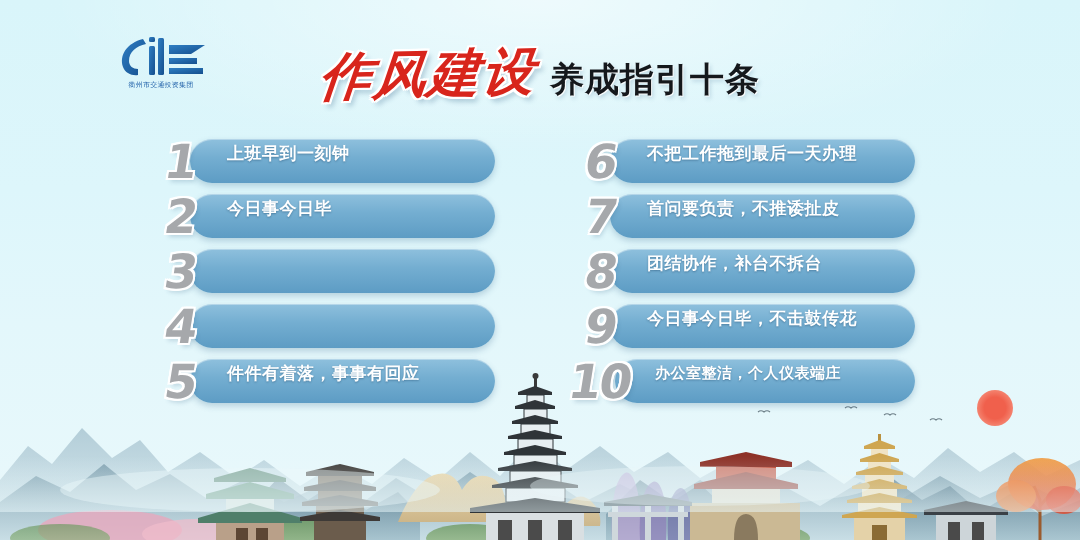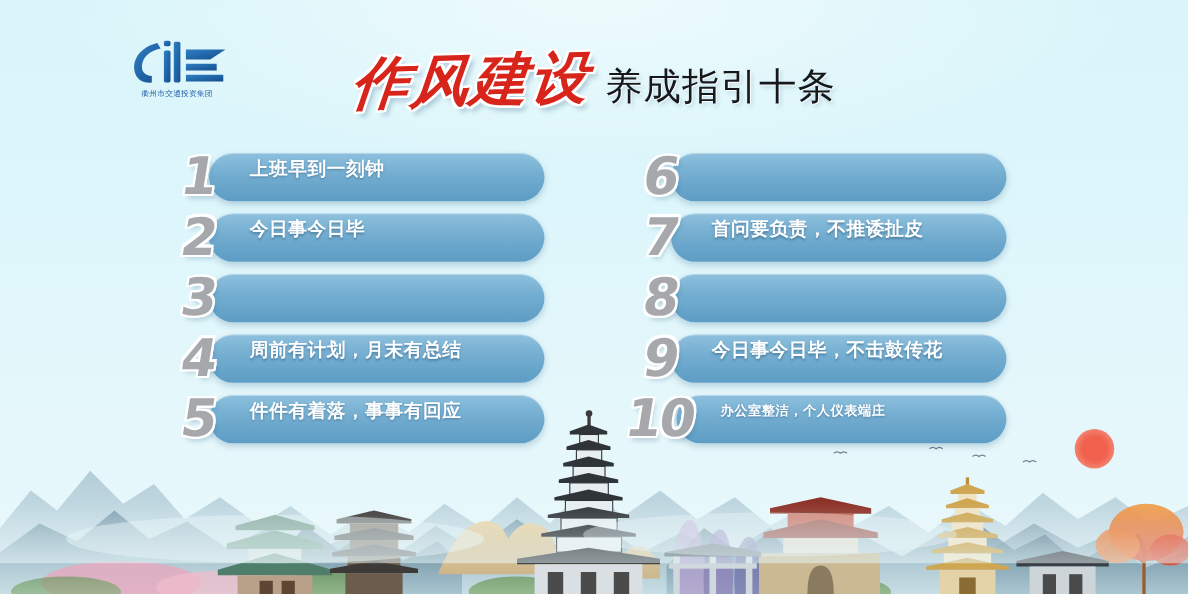--- a/index.html
+++ b/index.html
@@ -57,7 +57,7 @@
     padding-bottom:2px;
   }
   .title-black{
-    font-size:34px; font-weight:400; color:#15181c;
+    font-size:34px; font-weight:700; color:#15181c;
     letter-spacing:1px; line-height:1;
     padding-bottom:6px;
     text-shadow:1px 1px 0 rgba(255,255,255,.9), 2px 3px 4px rgba(40,90,130,.22);

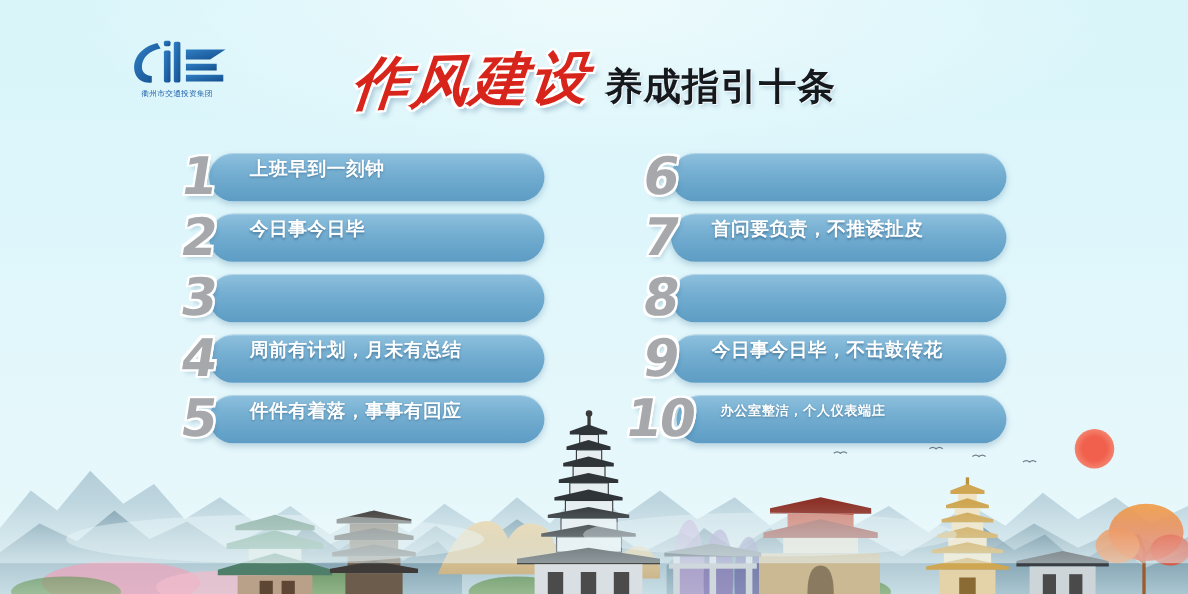--- a/index.html
+++ b/index.html
@@ -195,6 +195,7 @@
       <div class="row">
         <div class="pill"></div>
         <div class="num">6</div>
+        <div class="label">不把工作拖到最后一天办理</div>
       </div>
 
       <div class="row">

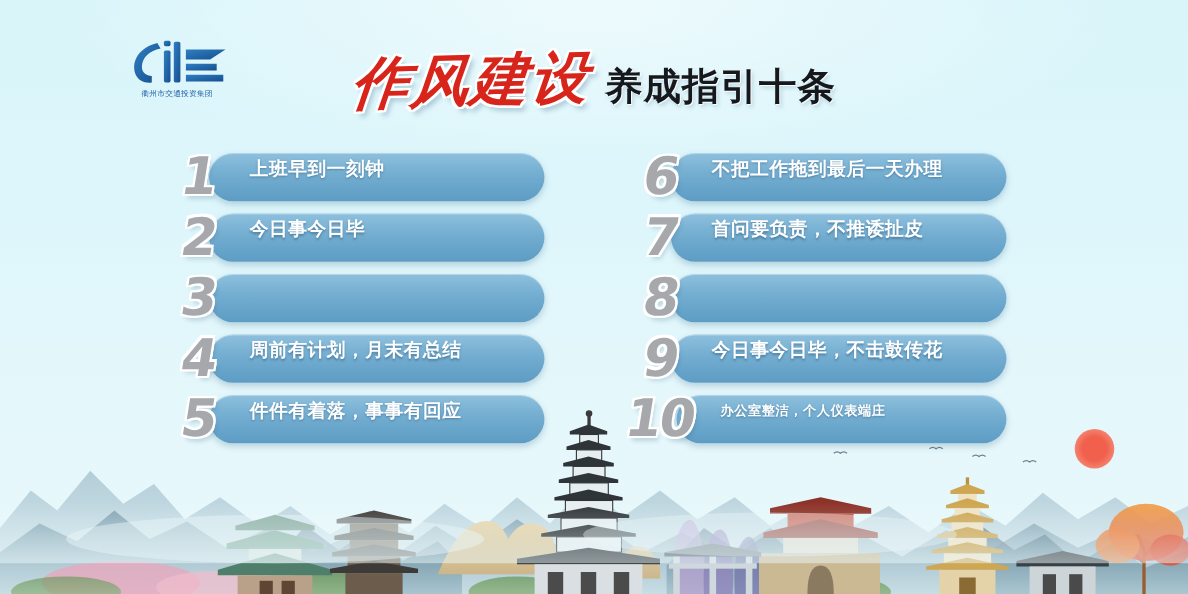--- a/index.html
+++ b/index.html
@@ -207,6 +207,7 @@
       <div class="row">
         <div class="pill"></div>
         <div class="num">8</div>
+        <div class="label">团结协作，补台不拆台</div>
       </div>
 
       <div class="row">

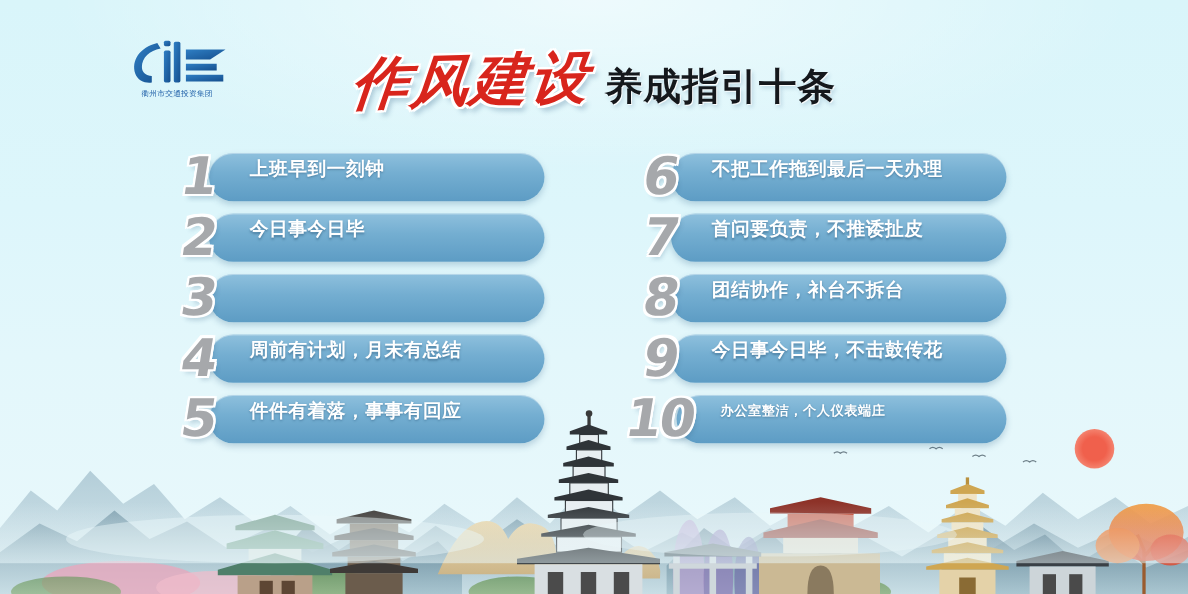--- a/index.html
+++ b/index.html
@@ -179,7 +179,6 @@
       <div class="row">
         <div class="pill"></div>
         <div class="num">4</div>
-        <div class="label">周前有计划，月末有总结</div>
       </div>
 
       <div class="row">

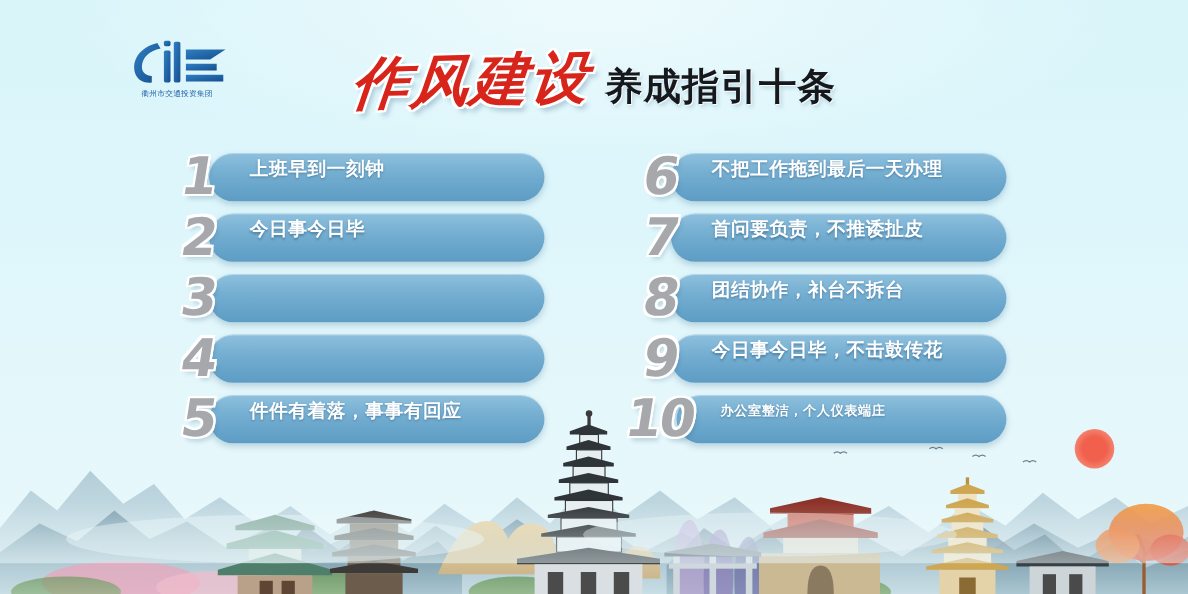--- a/index.html
+++ b/index.html
@@ -113,7 +113,7 @@
     letter-spacing:.5px; white-space:nowrap;
     text-shadow:0 1px 2px rgba(30,70,105,.45);
   }
-  .row.wide .label{ left:70px; font-size:12px; }
+  .row.wide .label{ left:70px; font-size:15px; }
 
   
   .scape{ position:absolute; left:0; bottom:0; width:1080px; height:180px; }

